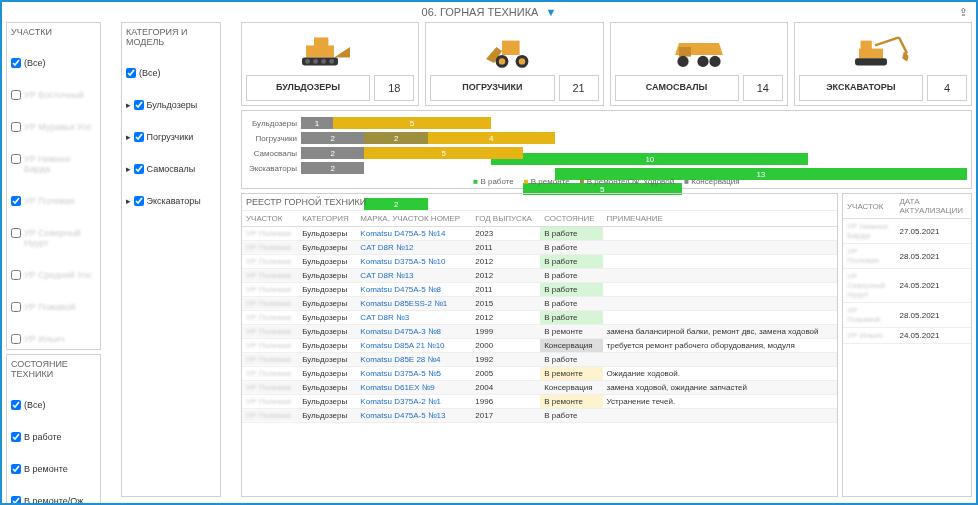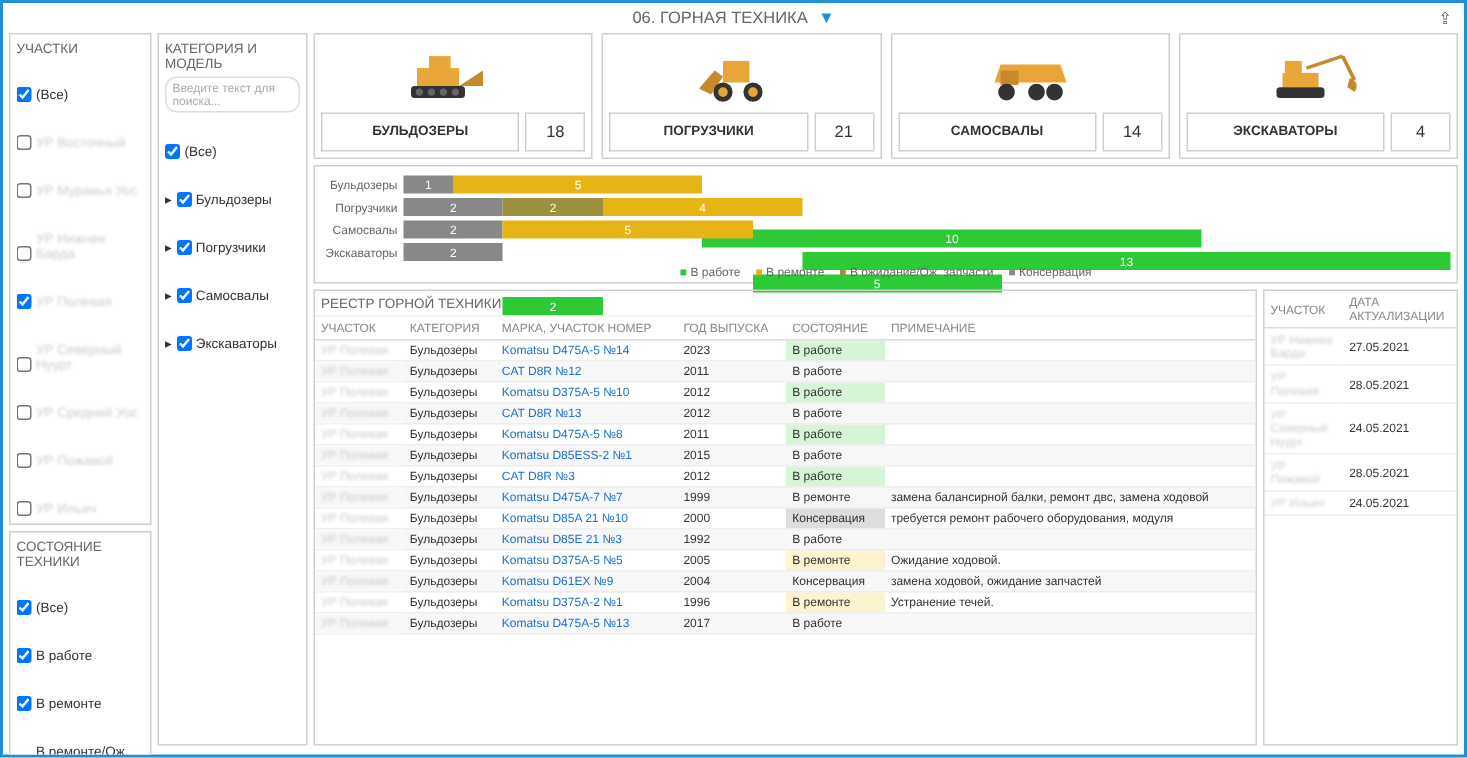--- a/index.html
+++ b/index.html
@@ -7,7 +7,7 @@
 .header { text-align: center; padding: 4px; font-size: 11px; color: #666; position: relative; }
 .header .filter-icon { color: #1e90d6; margin-left: 4px; }
 .header .share-icon { position: absolute; right: 8px; top: 4px; color: #666; }
-.main { display: flex; gap: 4px; padding: 0 4px 4px; height: calc(100% - 22px); }
+.main { display: flex; gap: 20px; padding: 0 4px 4px; height: calc(100% - 22px); }
 .left-col { display: flex; flex-direction: column; gap: 4px; width: 95px; }
 .left-col2 { width: 100px; }
 .panel { border: 1px solid #d0d0d0; background: #fff; padding: 4px; }

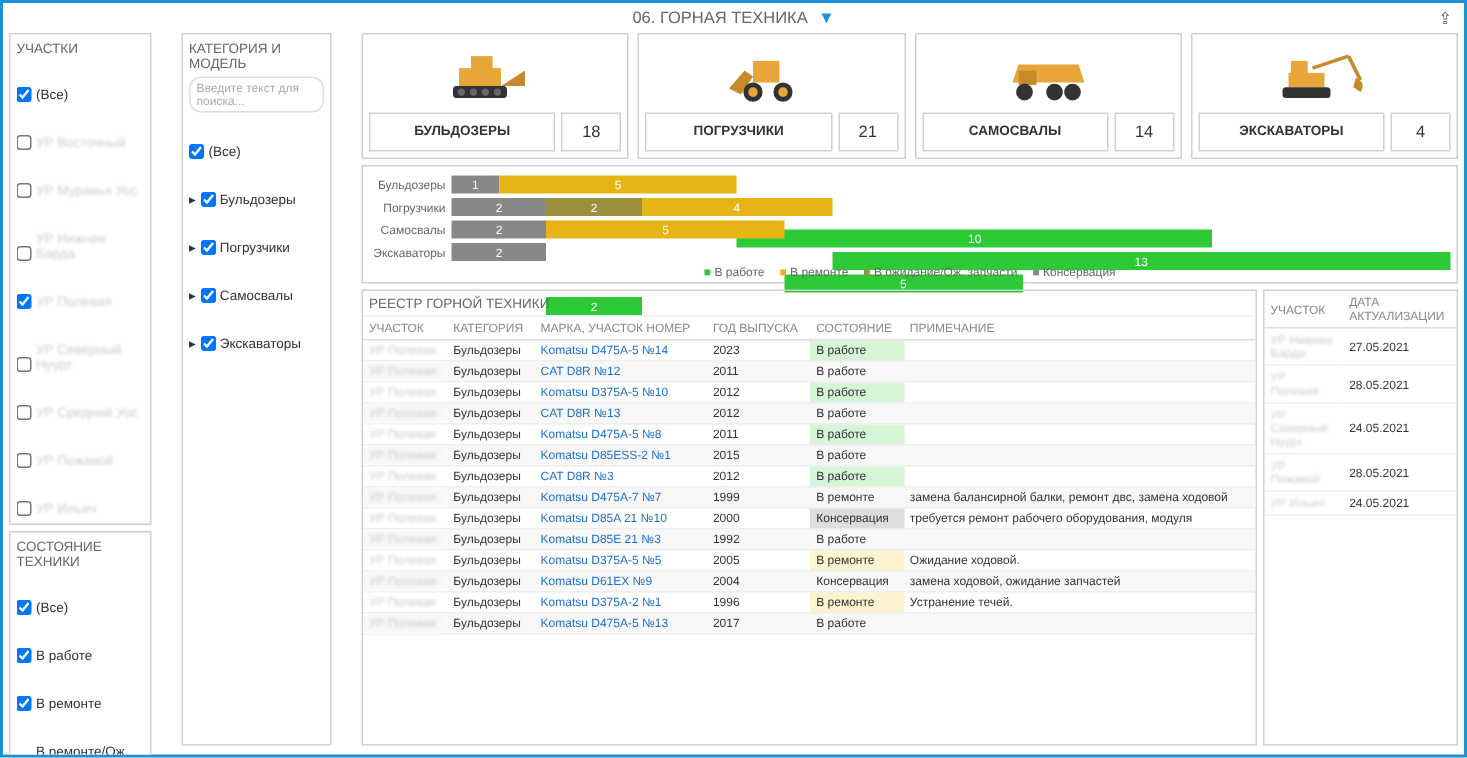--- a/index.html
+++ b/index.html
@@ -12,7 +12,7 @@
 .left-col2 { width: 100px; }
 .panel { border: 1px solid #d0d0d0; background: #fff; padding: 4px; }
 .panel-title { font-size: 9px; color: #666; margin-bottom: 4px; text-transform: uppercase; }
-.check-item { display: flex; align-items: flex-end; gap: 3px; padding: 1px 0; font-size: 9px; margin-top: 20px; }
+.check-item { display: flex; align-items: flex-start; gap: 3px; padding: 1px 0; font-size: 9px; margin-top: 20px; }
 .check-item input { width: 10px; height: 10px; }
 .check-item .blur { color: #ccc; filter: blur(1px); }
 .search-box { border: 1px solid #ddd; padding: 2px 4px; font-size: 8px; color: #aaa; border-radius: 8px; margin-bottom: 3px; }

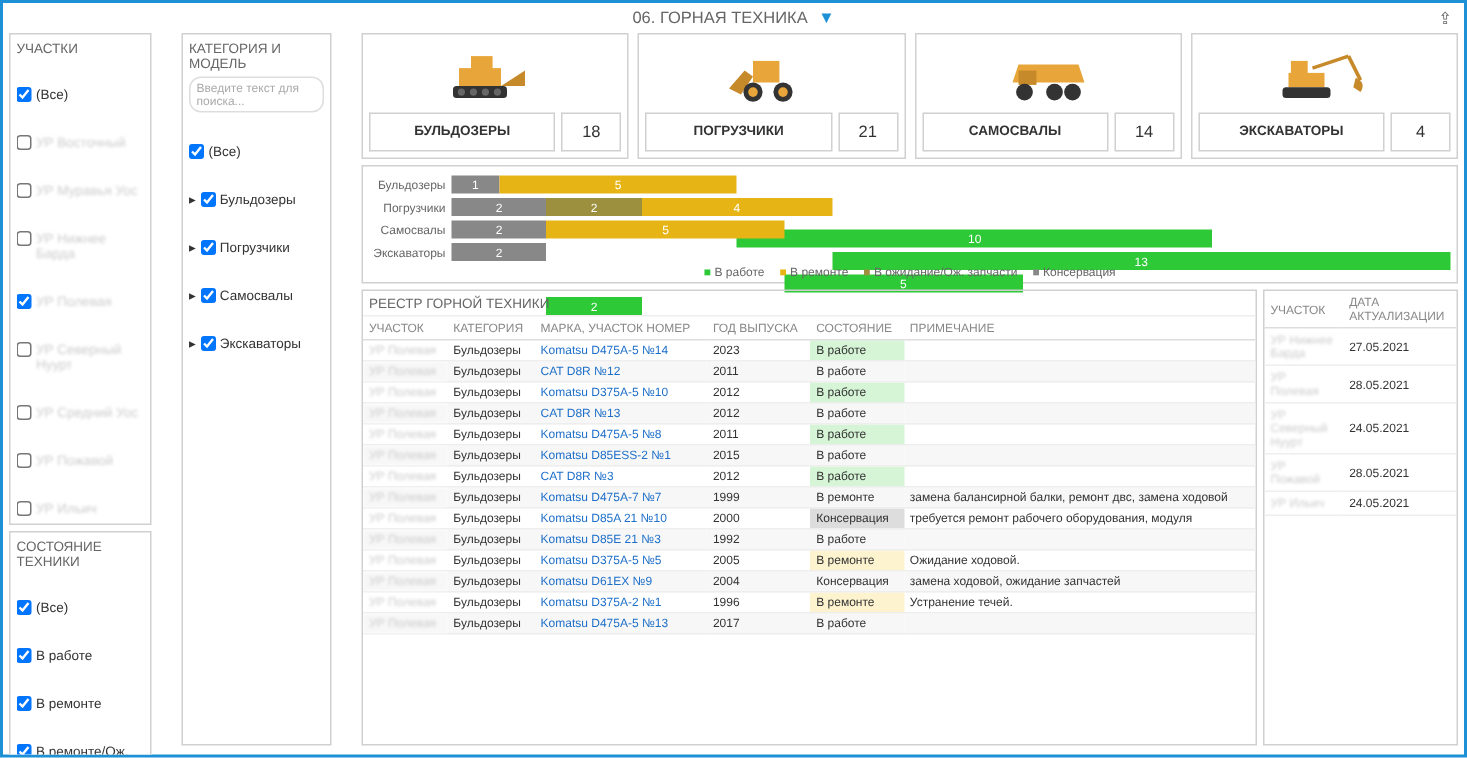--- a/index.html
+++ b/index.html
@@ -148,7 +148,6 @@
   <div class="left-col left-col2">
     <div class="panel" style="flex:1">
       <div class="panel-title">КАТЕГОРИЯ И МОДЕЛЬ</div>
-      <div class="search-box">Введите текст для поиска...</div>
       <div id="category-list">
           <div class="check-item">
             <input type="checkbox" checked="" style="">

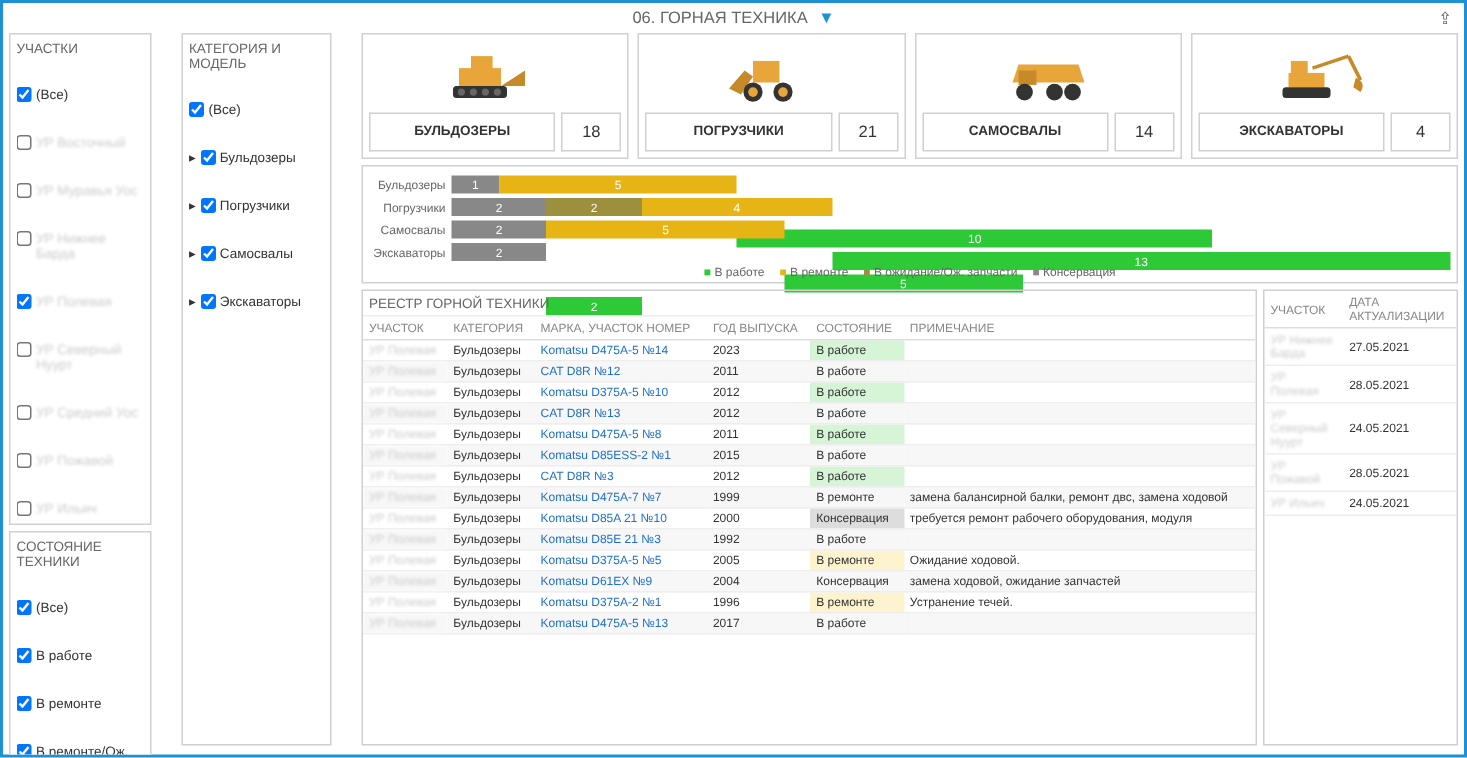--- a/index.html
+++ b/index.html
@@ -284,7 +284,7 @@
       <div class="legend">
         <span class="g">В работе</span>
         <span class="y">В ремонте</span>
-        <span class="o">В ожидание/Ож. запчасти</span>
+        <span class="o">В ремонте/Ож. ходовой</span>
         <span class="gr">Консервация</span>
       </div>
     </div>

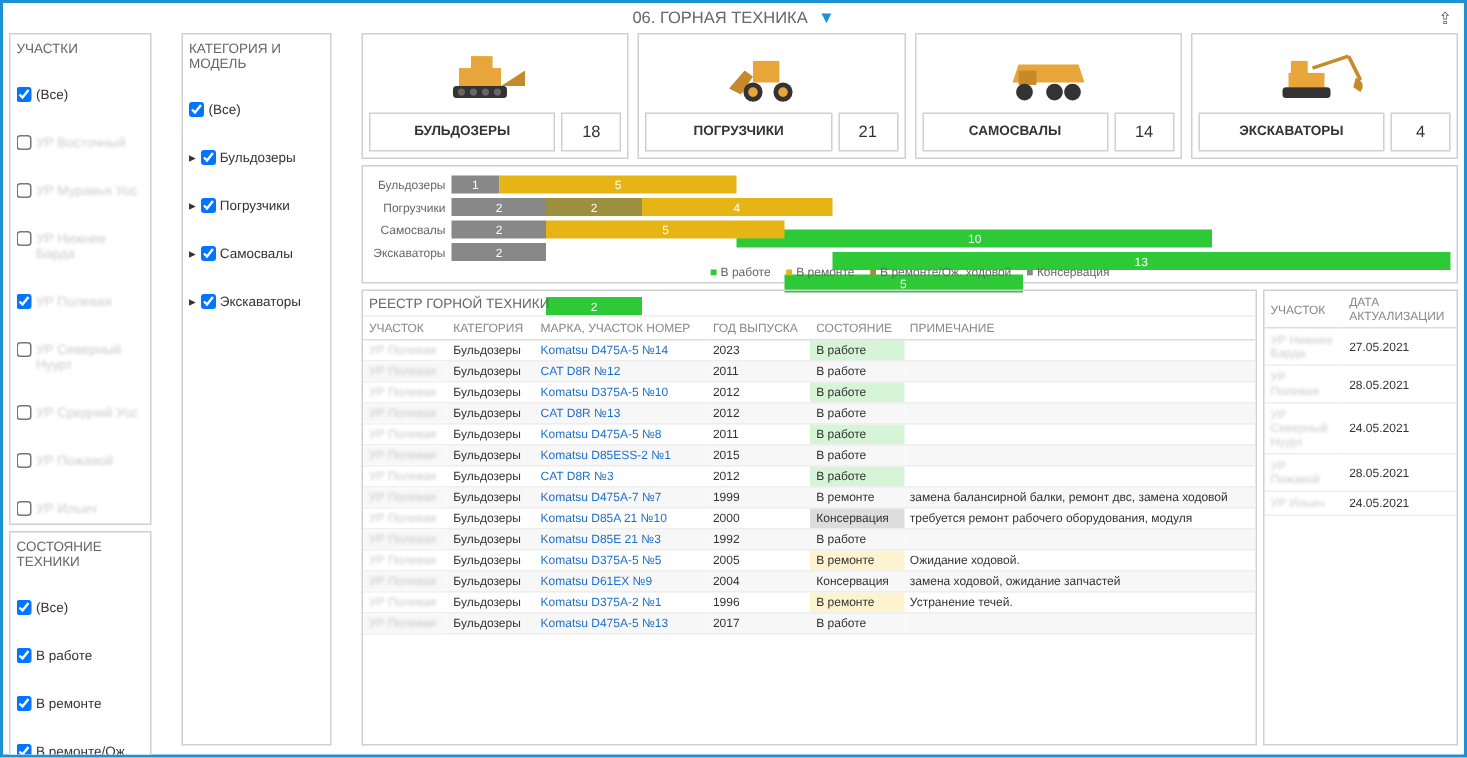--- a/index.html
+++ b/index.html
@@ -364,7 +364,7 @@
                 <tr>
                   <td class="blur">УР Полевая</td>
                   <td>Бульдозеры</td>
-                  <td class="link">Komatsu D475A-7 №7</td>
+                  <td class="link">Komatsu D475A-3 №8</td>
                   <td>1999</td>
                   <td class="status-cell st-repair">В ремонте</td>
                   <td>замена балансирной балки, ремонт двс, замена ходовой</td>

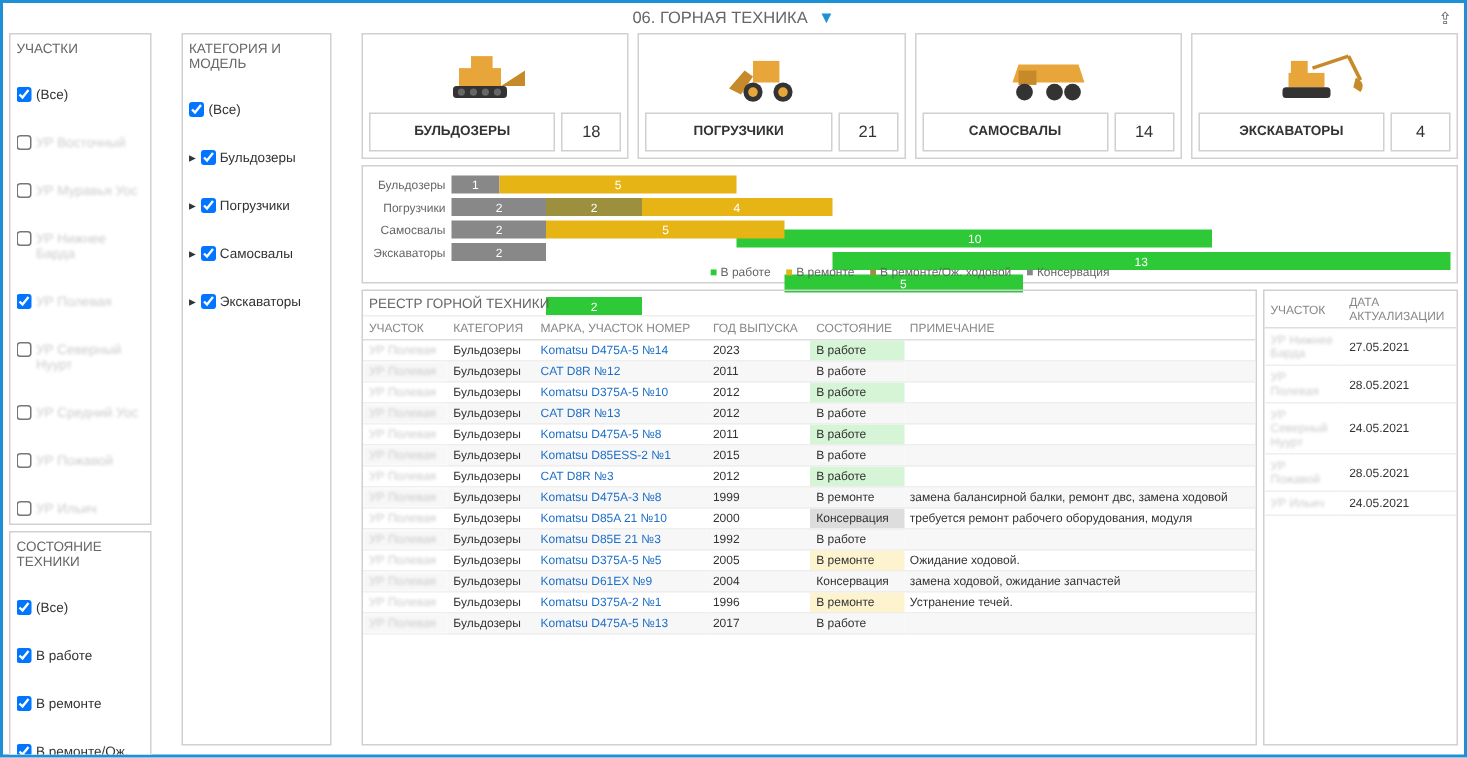--- a/index.html
+++ b/index.html
@@ -380,7 +380,7 @@
                 <tr>
                   <td class="blur">УР Полевая</td>
                   <td>Бульдозеры</td>
-                  <td class="link">Komatsu D85E 21 №3</td>
+                  <td class="link">Komatsu D85E 28 №4</td>
                   <td>1992</td>
                   <td class="status-cell st-work">В работе</td>
                   <td></td>

